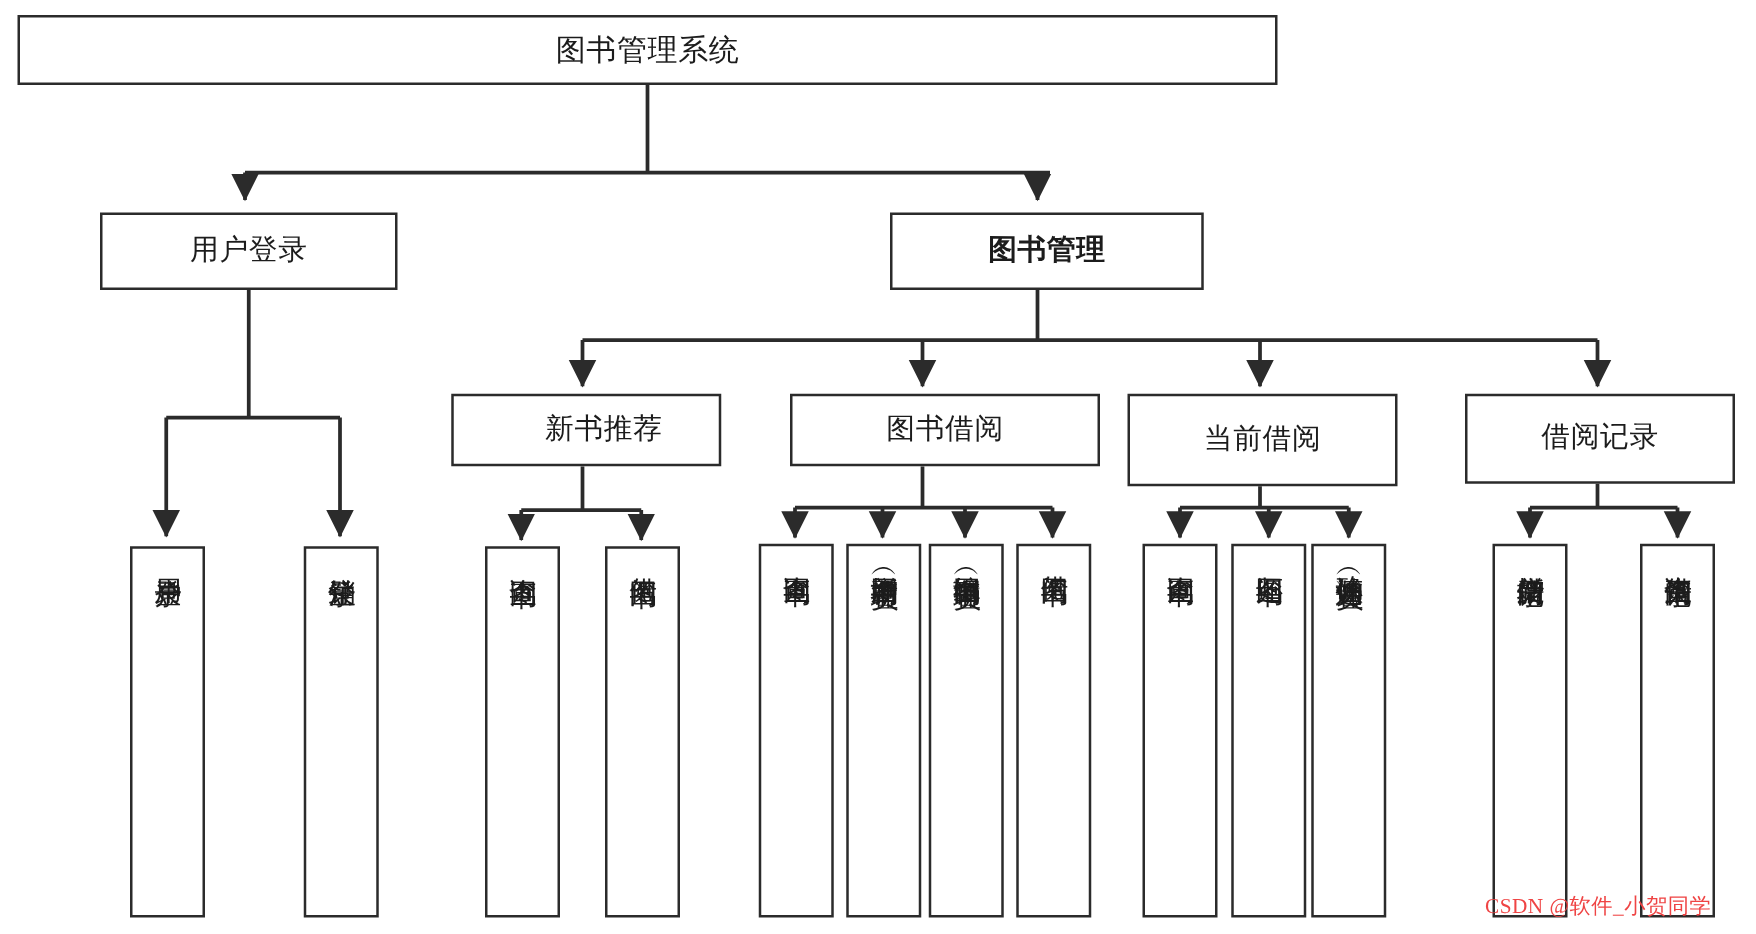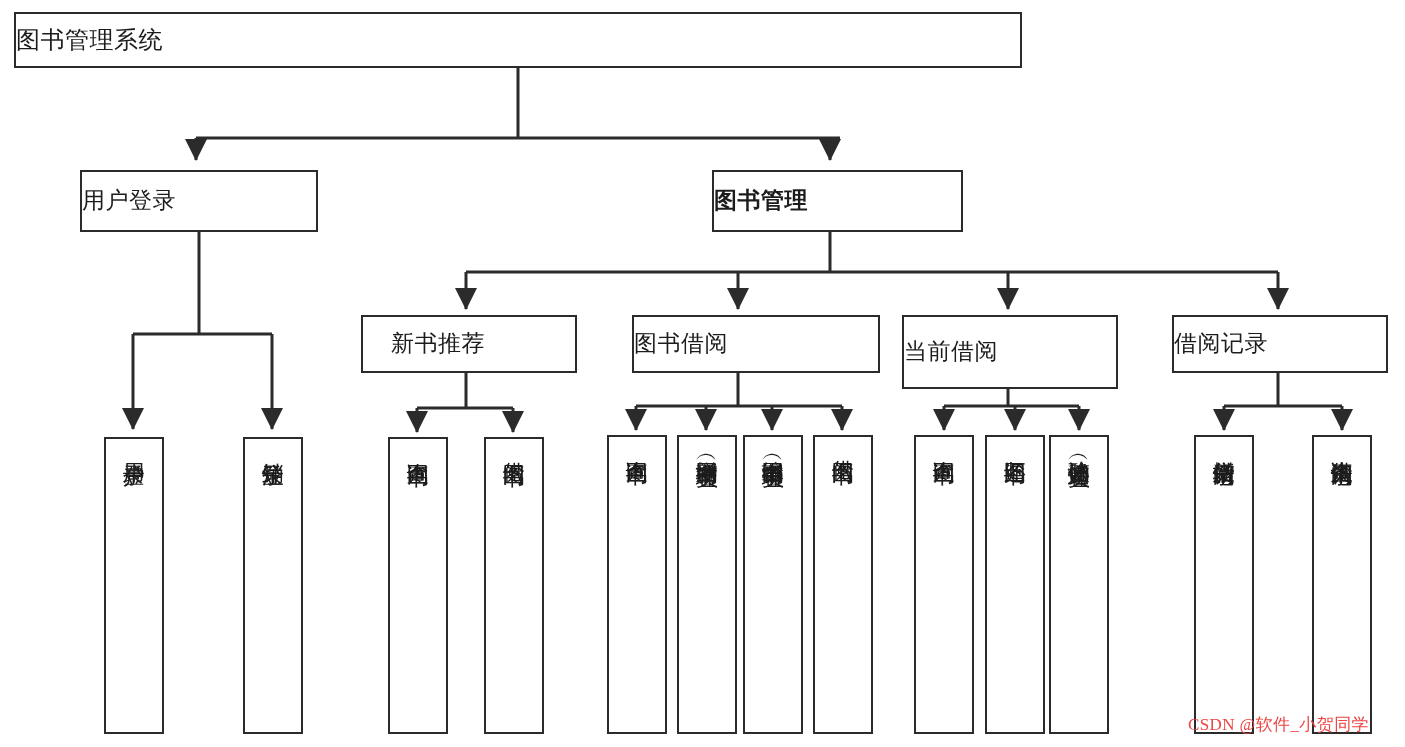--- a/index.html
+++ b/index.html
@@ -31,7 +31,7 @@
     background: #ffffff;
     display: flex;
     align-items: center;
-    justify-content: flex-start;
+    justify-content: center;
     color: #1c1c1c;
     z-index: 2;
   }

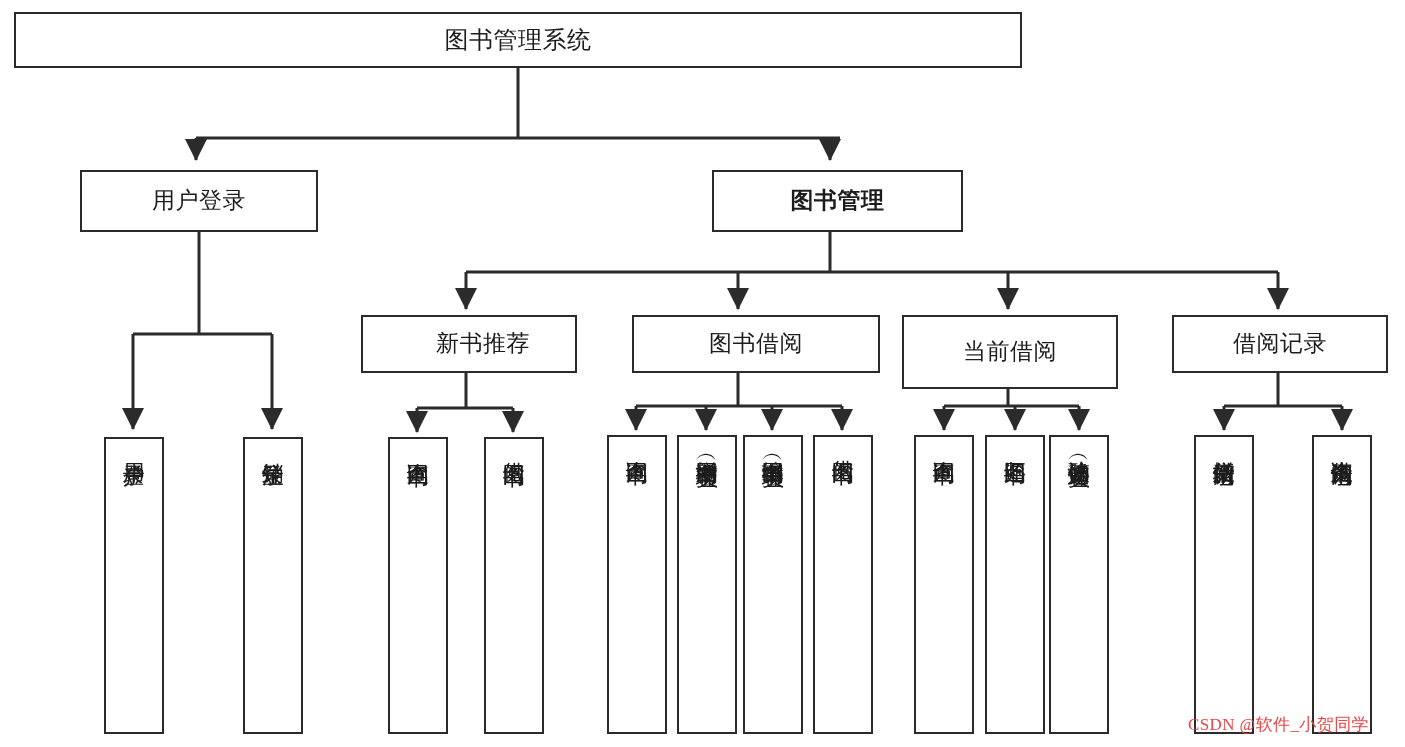--- a/index.html
+++ b/index.html
@@ -144,7 +144,7 @@
   <div class="node horizontal" style="left:902px; top:315px; width:216px; height:74px;">
     <span>当前借阅</span>
   </div>
-  <div class="node horizontal" style="left:1172px; top:315px; width:216px; height:58px;">
+  <div class="node horizontal" style="left:1172px; top:315px; width:216px; height:72px;">
     <span>借阅记录</span>
   </div>
 

